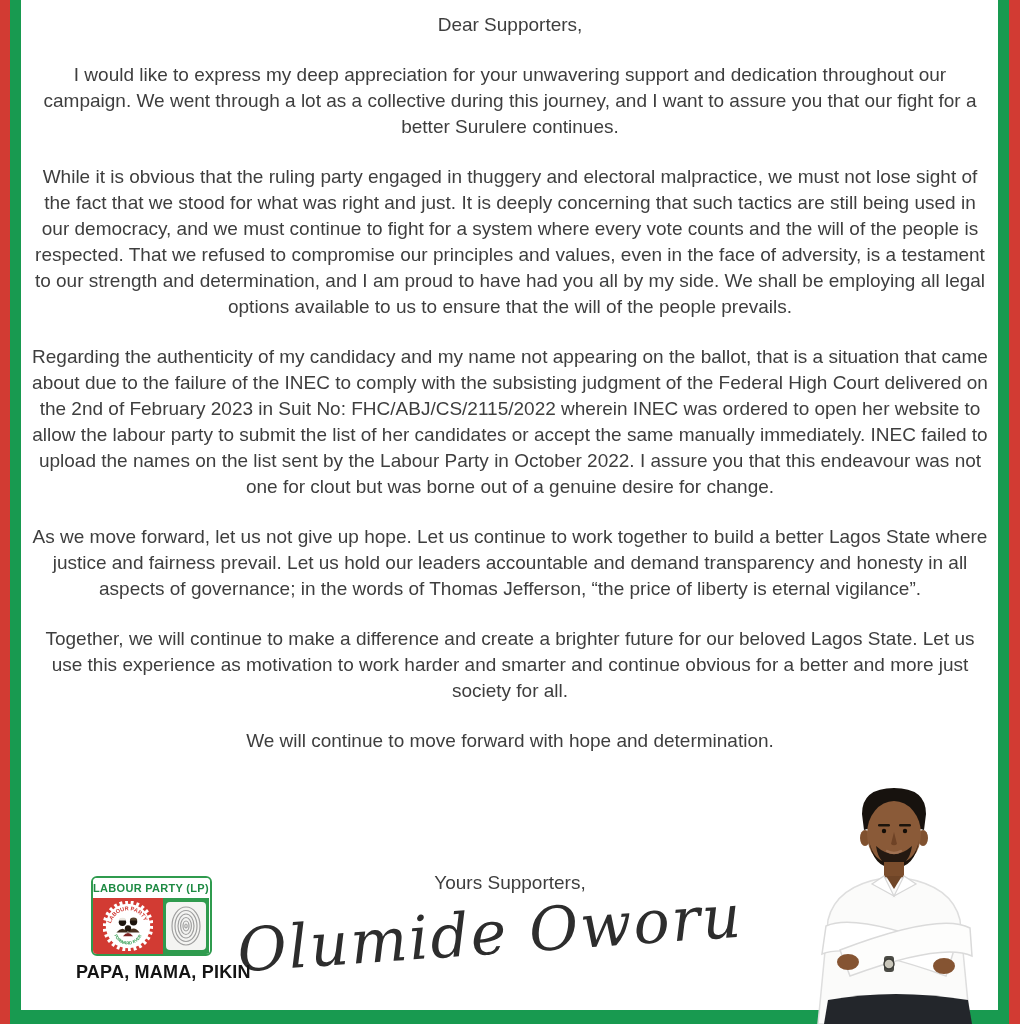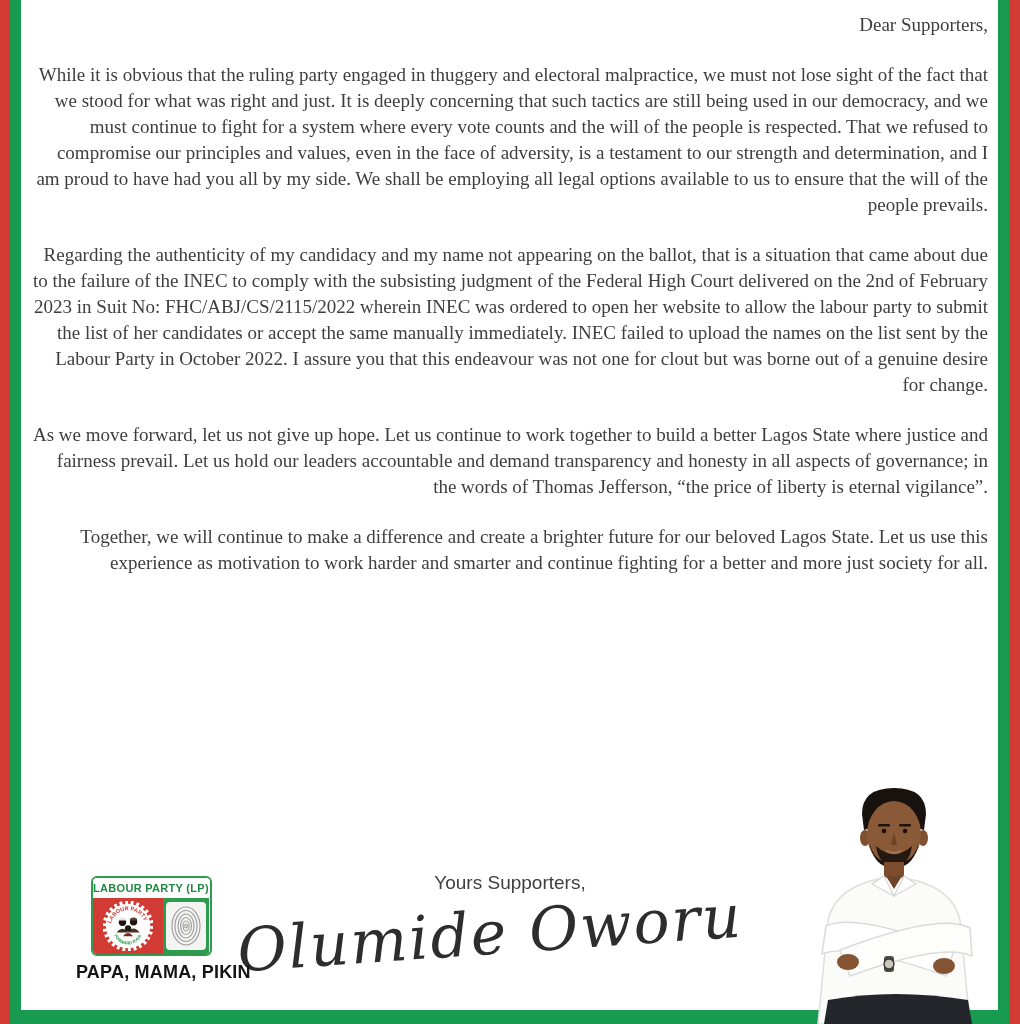--- a/index.html
+++ b/index.html
@@ -19,7 +19,7 @@
   
   .letter{
     position:absolute;left:32px;right:32px;top:12px;z-index:2;
-    text-align:right;color:#3e3e3e;font-size:19px;line-height:1.37;font-family:Liberation Serif, serif;
+    text-align:center;color:#3e3e3e;font-size:19px;line-height:1.37;
   }
   .letter .salutation{margin:0 0 24px 0;}
   .letter p{margin:0 0 24px 0;}

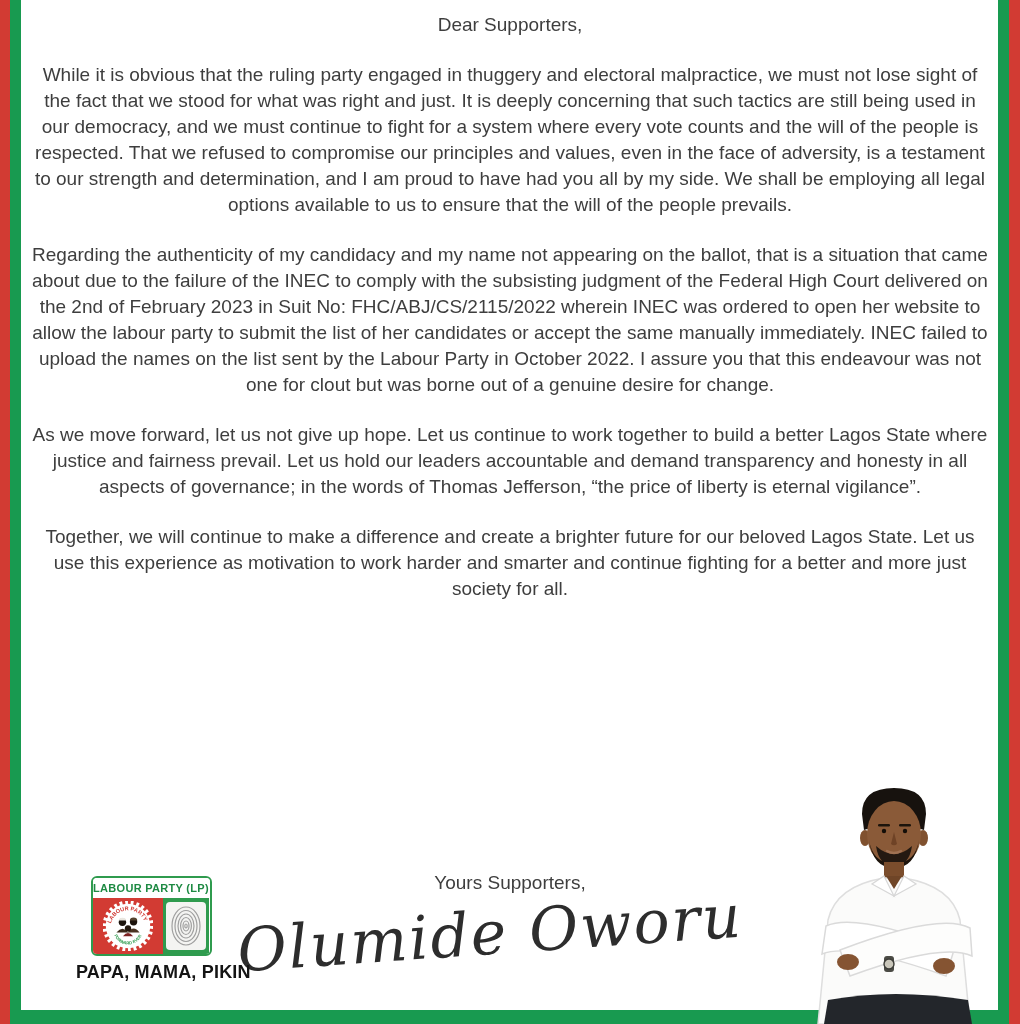--- a/index.html
+++ b/index.html
@@ -72,6 +72,7 @@
 
 <div class="letter">
   <div class="salutation">Dear Supporters,</div>
+  <p>I would like to express my deep appreciation for your unwavering support and dedication throughout our campaign. We went through a lot as a collective during this journey, and I want to assure you that our fight for a better Surulere continues.</p>
   <p>While it is obvious that the ruling party engaged in thuggery and electoral malpractice, we must not lose sight of the fact that we stood for what was right and just. It is deeply concerning that such tactics are still being used in our democracy, and we must continue to fight for a system where every vote counts and the will of the people is respected. That we refused to compromise our principles and values, even in the face of adversity, is a testament to our strength and determination, and I am proud to have had you all by my side. We shall be employing all legal options available to us to ensure that the will of the people prevails.</p>
   <p>Regarding the authenticity of my candidacy and my name not appearing on the ballot, that is a situation that came about due to the failure of the INEC to comply with the subsisting judgment of the Federal High Court delivered on the 2nd of February 2023 in Suit No: FHC/ABJ/CS/2115/2022 wherein INEC was ordered to open her website to allow the labour party to submit the list of her candidates or accept the same manually immediately. INEC failed to upload the names on the list sent by the Labour Party in October 2022. I assure you that this endeavour was not one for clout but was borne out of a genuine desire for change.</p>
   <p>As we move forward, let us not give up hope. Let us continue to work together to build a better Lagos State where justice and fairness prevail. Let us hold our leaders accountable and demand transparency and honesty in all aspects of governance; in the words of Thomas Jefferson, “the price of liberty is eternal vigilance”.</p>

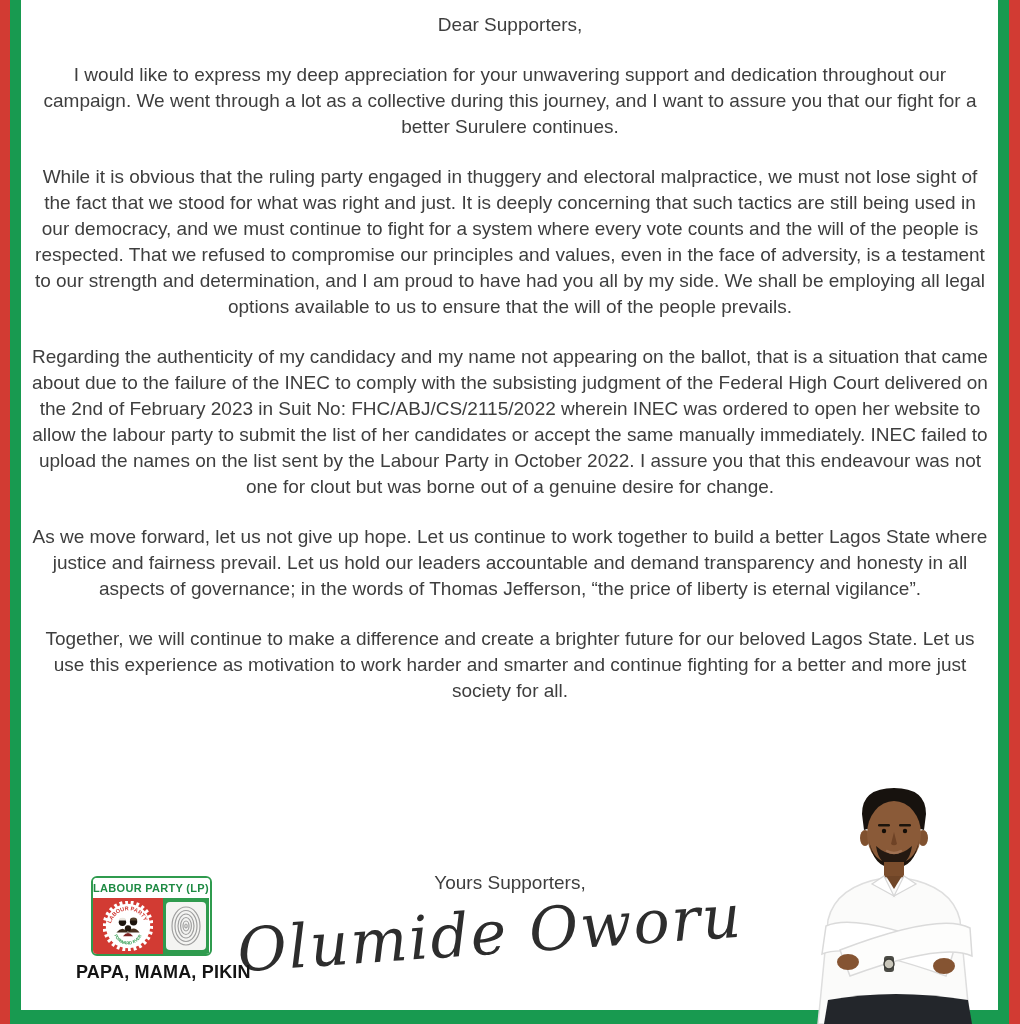--- a/index.html
+++ b/index.html
@@ -76,7 +76,7 @@
   <p>While it is obvious that the ruling party engaged in thuggery and electoral malpractice, we must not lose sight of the fact that we stood for what was right and just. It is deeply concerning that such tactics are still being used in our democracy, and we must continue to fight for a system where every vote counts and the will of the people is respected. That we refused to compromise our principles and values, even in the face of adversity, is a testament to our strength and determination, and I am proud to have had you all by my side. We shall be employing all legal options available to us to ensure that the will of the people prevails.</p>
   <p>Regarding the authenticity of my candidacy and my name not appearing on the ballot, that is a situation that came about due to the failure of the INEC to comply with the subsisting judgment of the Federal High Court delivered on the 2nd of February 2023 in Suit No: FHC/ABJ/CS/2115/2022 wherein INEC was ordered to open her website to allow the labour party to submit the list of her candidates or accept the same manually immediately. INEC failed to upload the names on the list sent by the Labour Party in October 2022. I assure you that this endeavour was not one for clout but was borne out of a genuine desire for change.</p>
   <p>As we move forward, let us not give up hope. Let us continue to work together to build a better Lagos State where justice and fairness prevail. Let us hold our leaders accountable and demand transparency and honesty in all aspects of governance; in the words of Thomas Jefferson, “the price of liberty is eternal vigilance”.</p>
-  <p>Together, we will continue to make a difference and create a brighter future for our beloved Lagos State. Let us use this experience as motivation to work harder and smarter and continue fighting for a better and more just society for all.</p>
+  <p>Together, we will continue to make a difference and create a brighter future for our beloved Lagos State. Let us use this experience as motivation to work harder and smarter and continue obvious for a better and more just society for all.</p>
 </div>
 
 <div class="valediction">Yours Supporters,</div>

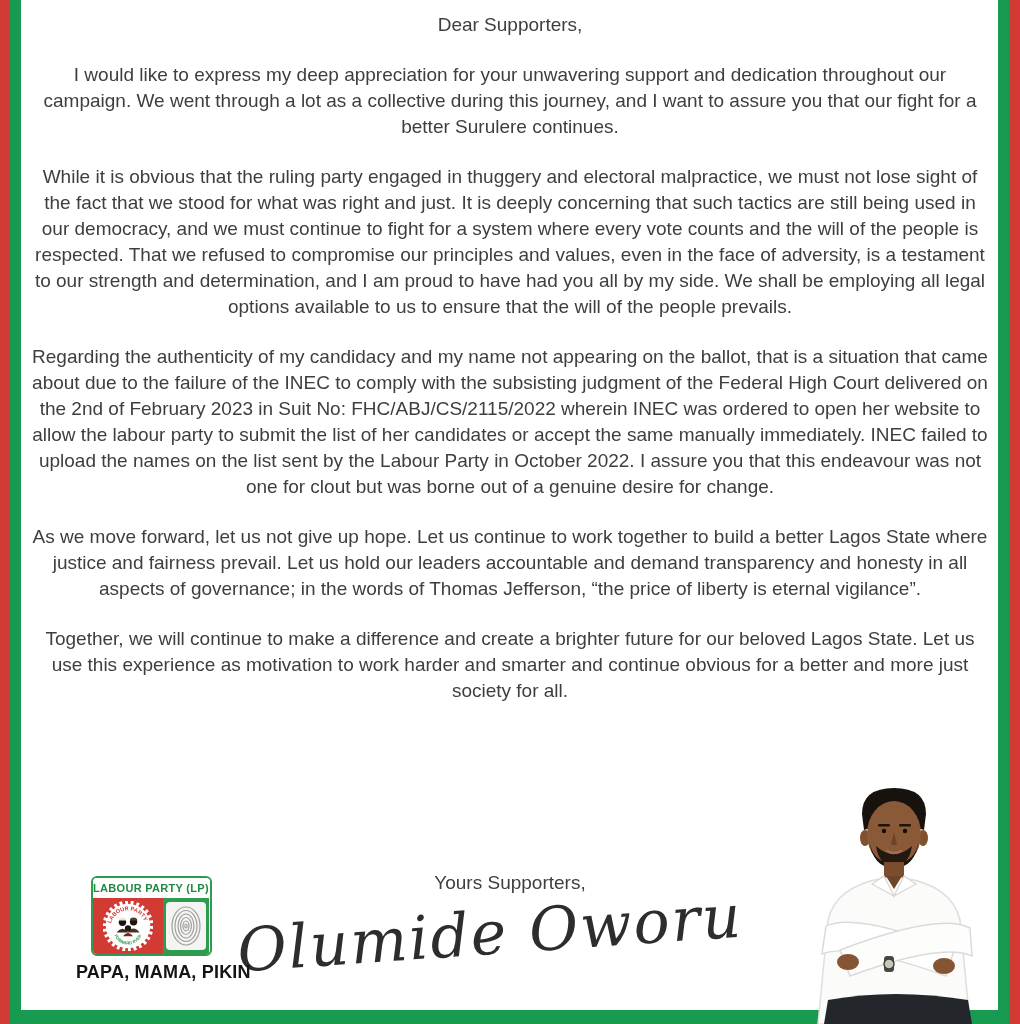--- a/index.html
+++ b/index.html
@@ -77,6 +77,7 @@
   <p>Regarding the authenticity of my candidacy and my name not appearing on the ballot, that is a situation that came about due to the failure of the INEC to comply with the subsisting judgment of the Federal High Court delivered on the 2nd of February 2023 in Suit No: FHC/ABJ/CS/2115/2022 wherein INEC was ordered to open her website to allow the labour party to submit the list of her candidates or accept the same manually immediately. INEC failed to upload the names on the list sent by the Labour Party in October 2022. I assure you that this endeavour was not one for clout but was borne out of a genuine desire for change.</p>
   <p>As we move forward, let us not give up hope. Let us continue to work together to build a better Lagos State where justice and fairness prevail. Let us hold our leaders accountable and demand transparency and honesty in all aspects of governance; in the words of Thomas Jefferson, “the price of liberty is eternal vigilance”.</p>
   <p>Together, we will continue to make a difference and create a brighter future for our beloved Lagos State. Let us use this experience as motivation to work harder and smarter and continue obvious for a better and more just society for all.</p>
+  <p>We will continue to move forward with hope and determination.</p>
 </div>
 
 <div class="valediction">Yours Supporters,</div>

